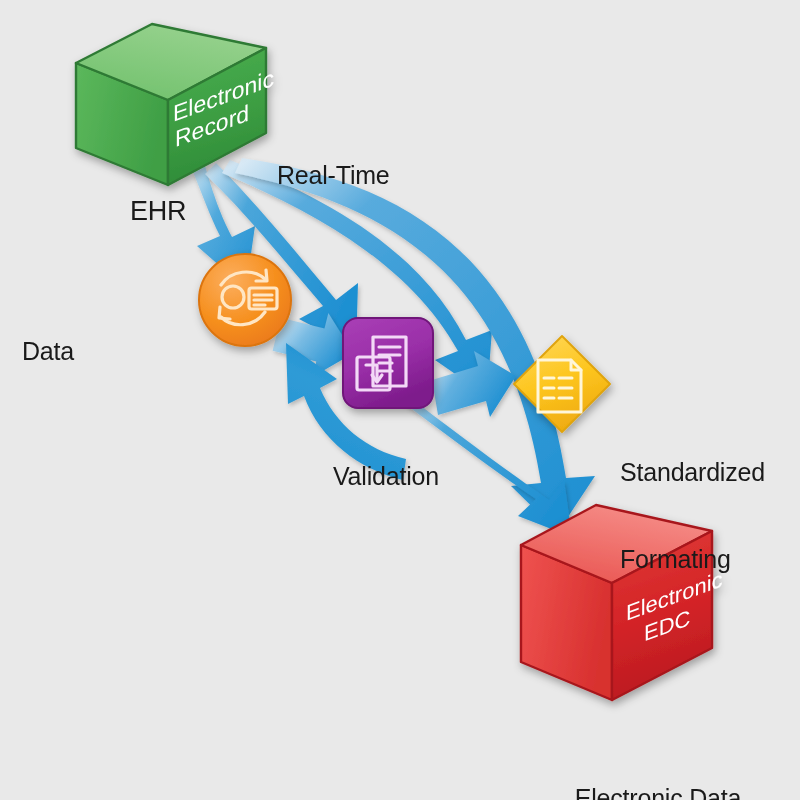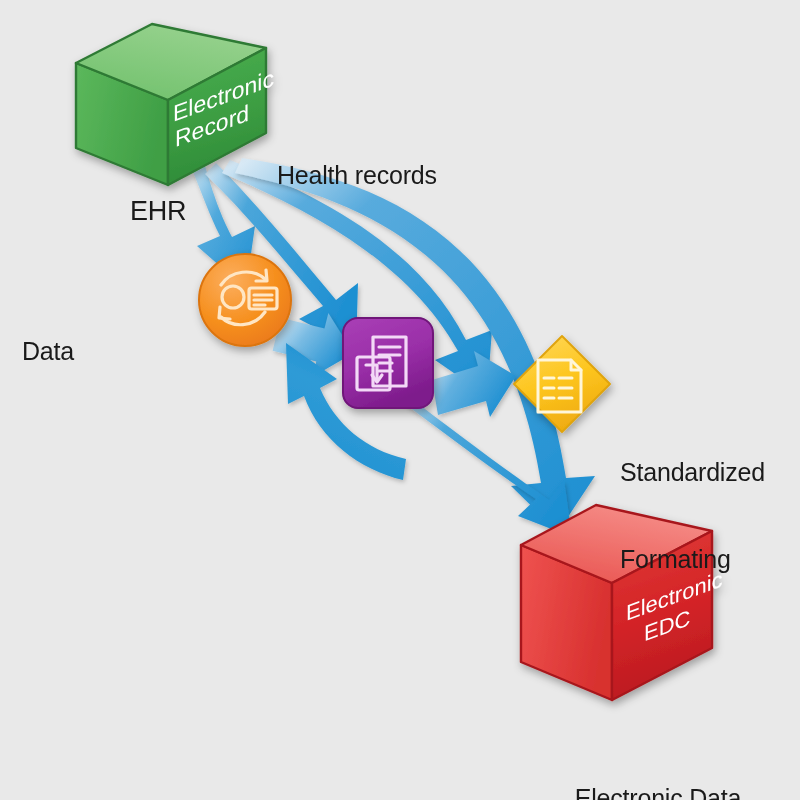--- a/index.html
+++ b/index.html
@@ -244,6 +244,7 @@
   <div class="lbl" id="lbl-ehr">EHR</div>
 
   <div class="lbl" id="lbl-realtime">
+    <div>Real-Time</div>
     <div>Health records</div>
   </div>
 

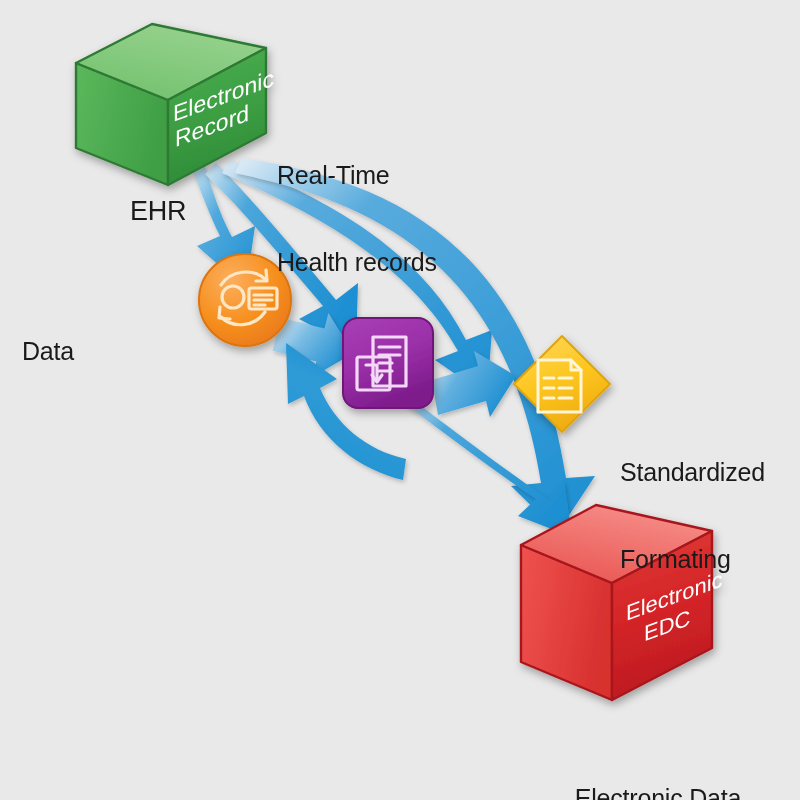--- a/index.html
+++ b/index.html
@@ -245,7 +245,6 @@
 
   <div class="lbl" id="lbl-realtime">
     <div>Real-Time</div>
-    <div>Health records</div>
   </div>
 
   <div class="lbl" id="lbl-datasync">

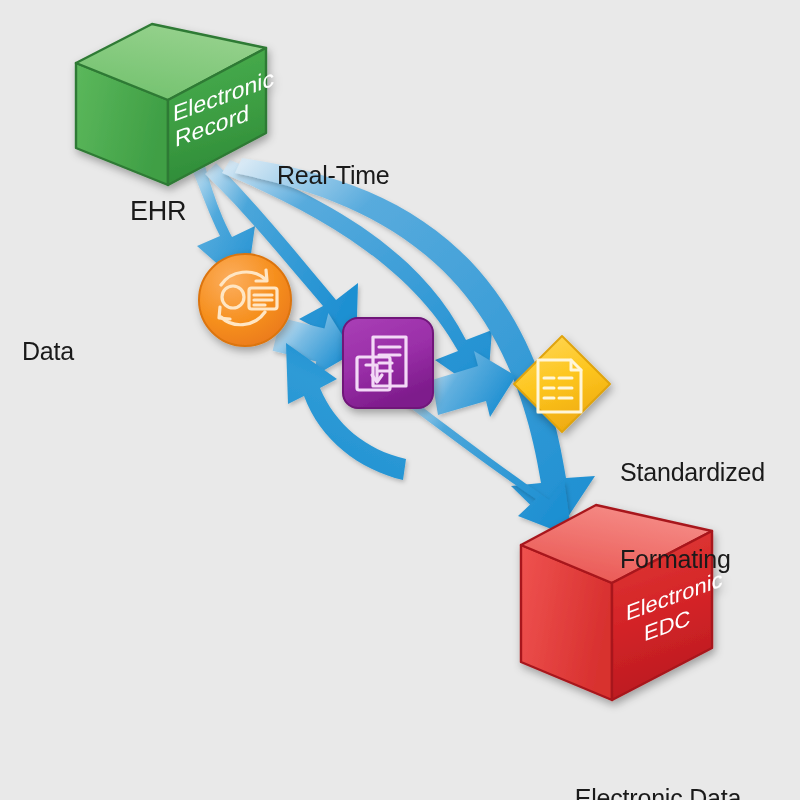--- a/index.html
+++ b/index.html
@@ -251,6 +251,7 @@
     <div>Data</div>
   </div>
 
+  <div class="lbl" id="lbl-validation">Validation</div>
 
   <div class="lbl" id="lbl-stdfmt">
     <div>Standardized</div>

